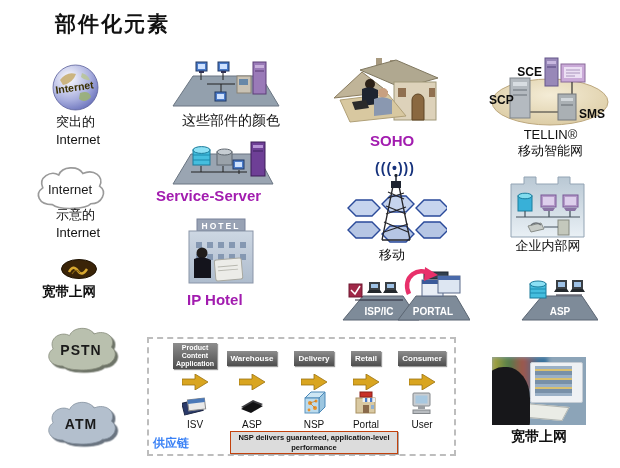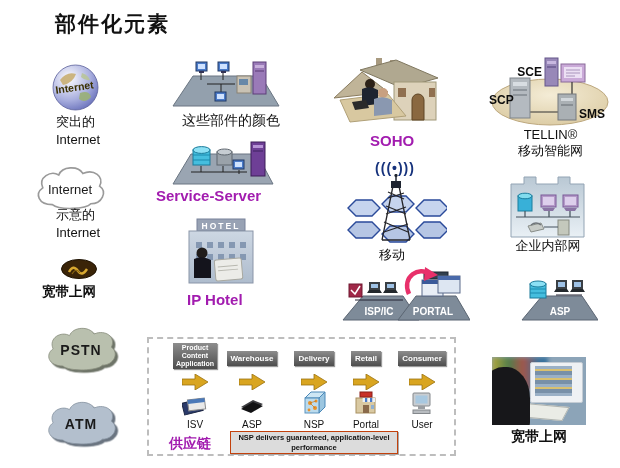--- a/index.html
+++ b/index.html
@@ -34,7 +34,7 @@
       background:#dcdcdc;border:1px solid #c2410c;box-shadow:1px 1px 0 #aaa;
       display:flex;align-items:center;justify-content:center;text-align:center;
       font-size:7.5px;font-weight:bold;color:#111;line-height:1.3;white-space:pre-line;}
-  .sc-caption{position:absolute;left:20px;top:96px;font-size:14px;font-weight:bold;color:#a21caf;}
+  .sc-caption{position:absolute;left:4px;top:96px;font-size:12px;font-weight:bold;color:#3b82f6;}
   
   .photo{width:94px;height:68px;background:#8ca4b8;overflow:hidden;position:absolute;}
   .photo .blur{position:absolute;left:0;top:0;width:60%;height:48%;

